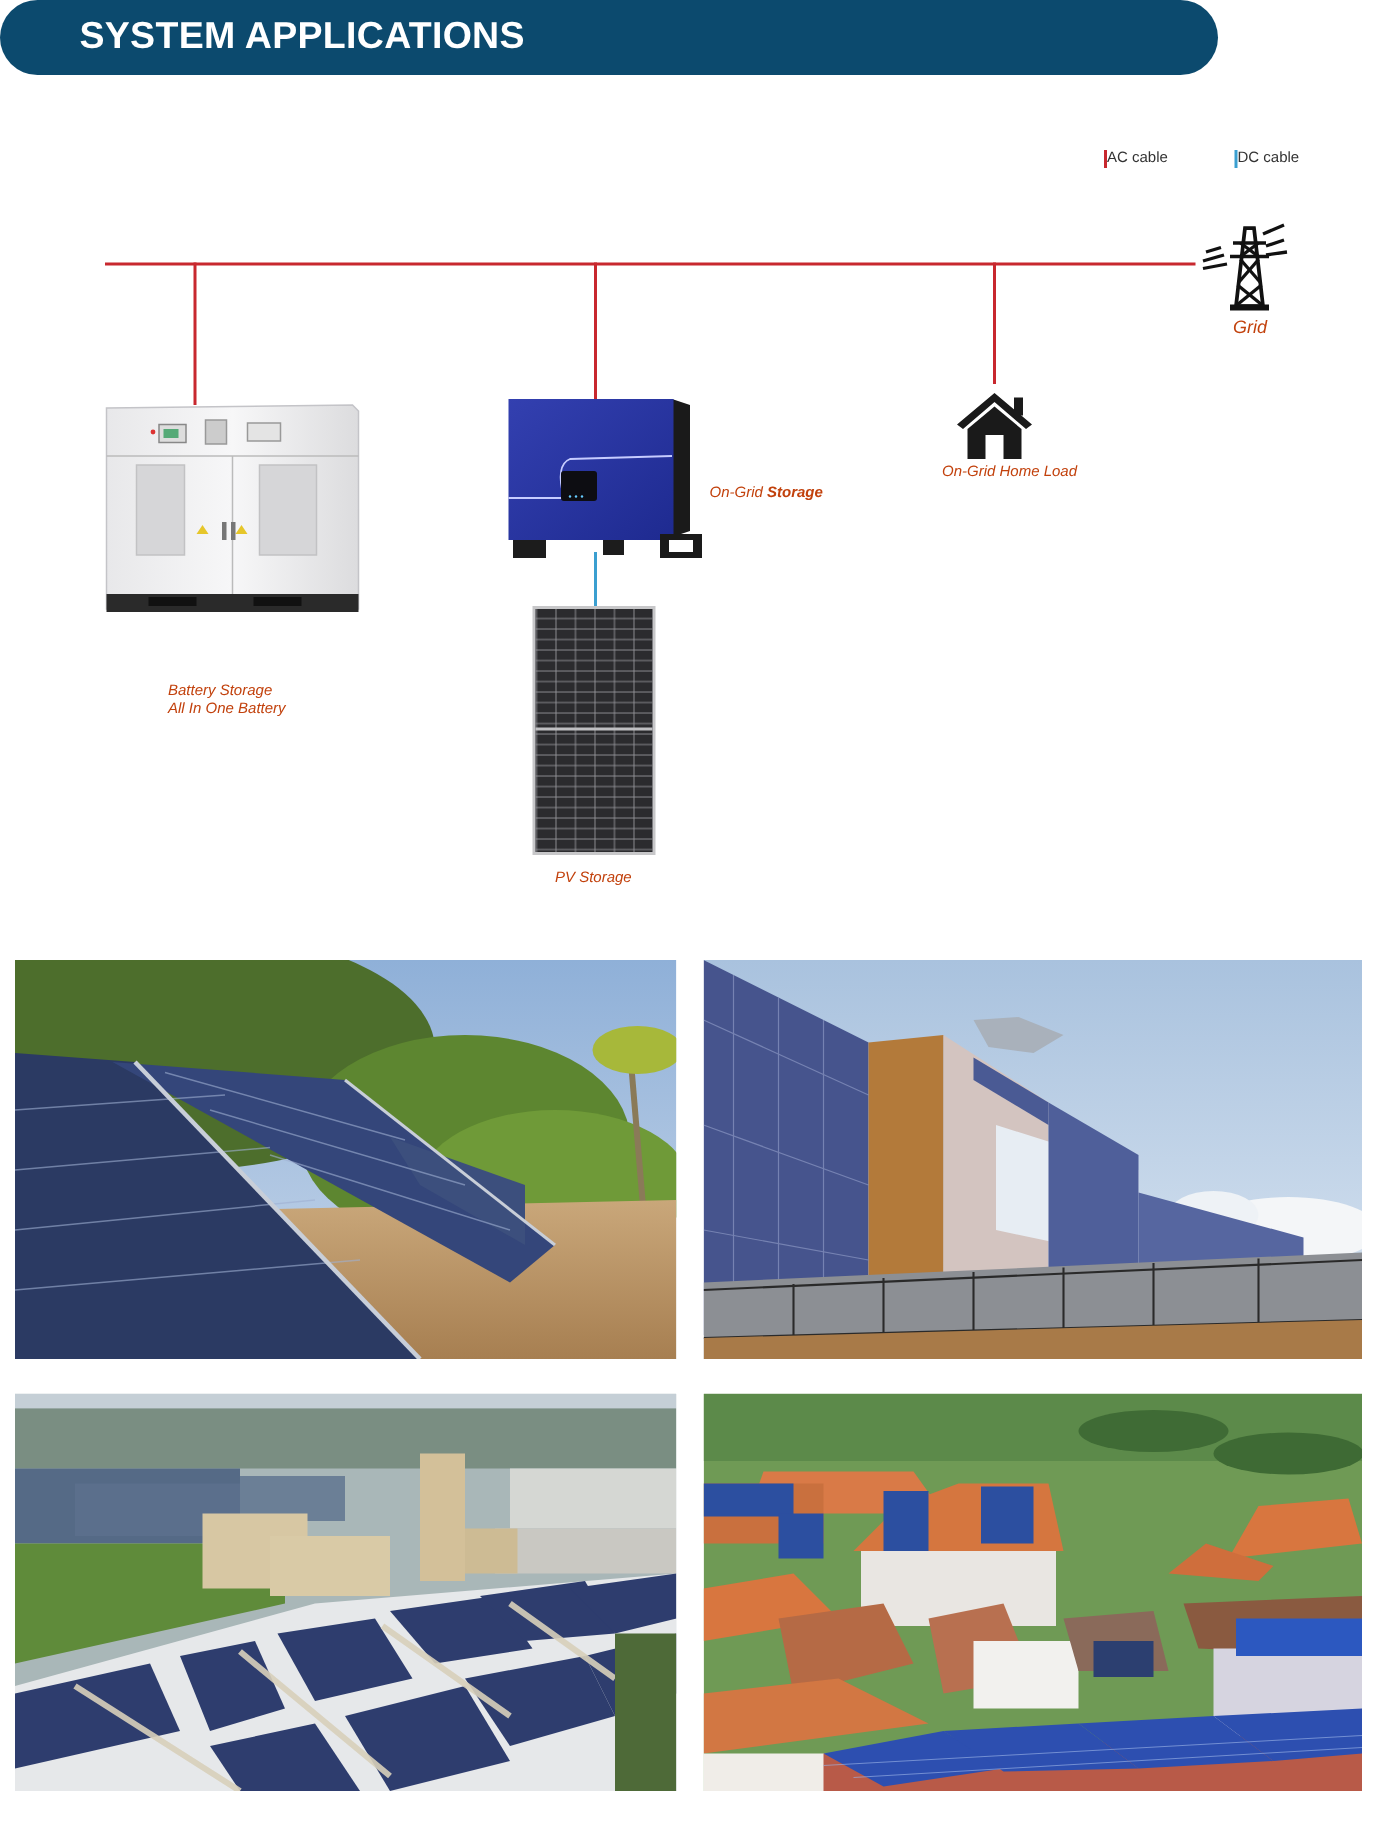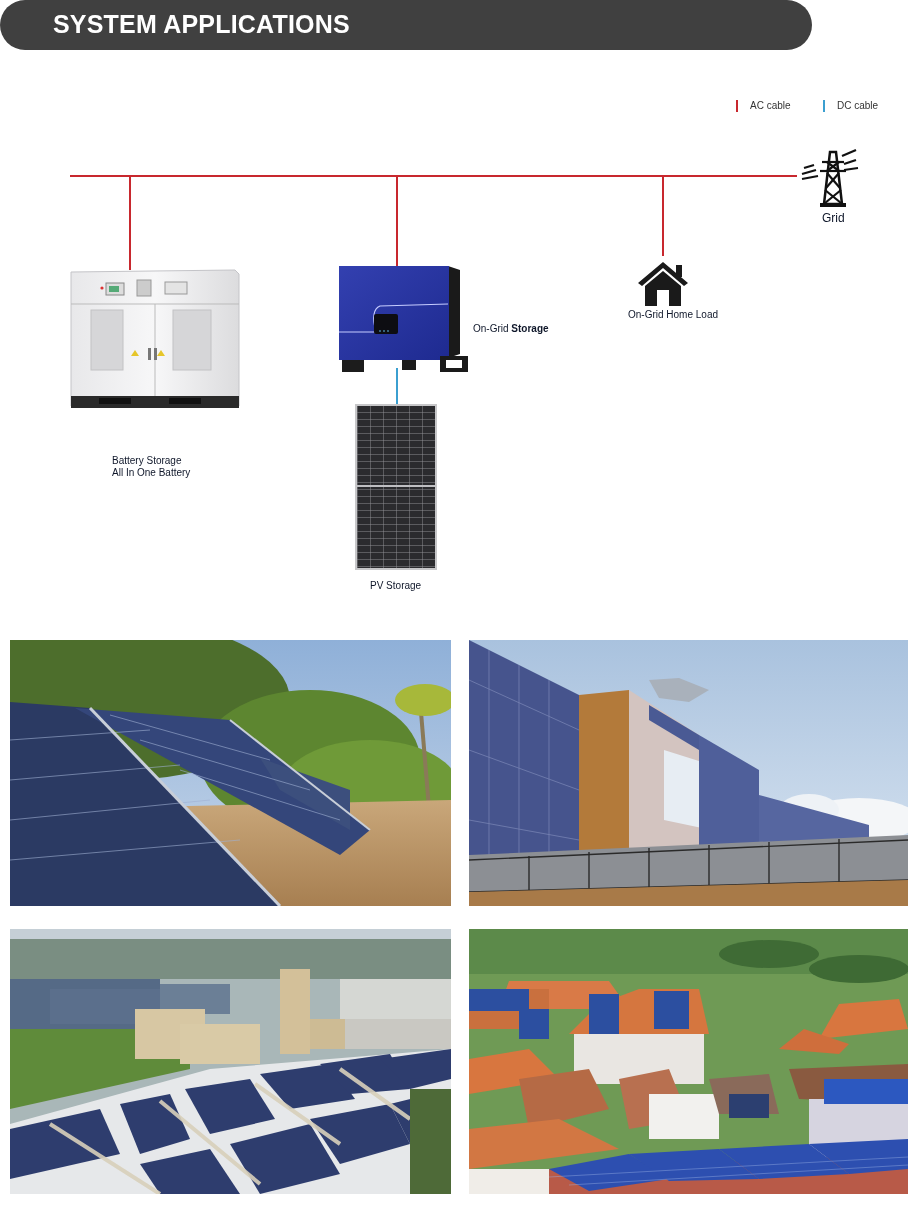--- a/index.html
+++ b/index.html
@@ -6,7 +6,7 @@
   html, body { width: 920px; height: 1219px; background: #ffffff; overflow: hidden; }
   body { position: relative; font-family: "Liberation Sans", sans-serif; color: #222; }
 
-  .header { position: absolute; left: 0; top: 0; width: 812px; height: 50px; background: #404040; border-radius: 25px; }
+  .header { position: absolute; left: 0; top: 0; width: 812px; height: 50px; background: #0c4a6e; border-radius: 25px; }
   .header-title { position: absolute; left: 53px; top: 10px; font-size: 25px; font-weight: bold; color: #ffffff; letter-spacing: 0.2px; font-family: "Liberation Sans", sans-serif; }
 
   .diagram { position: absolute; left: 0; top: 50px; width: 920px; height: 580px; }

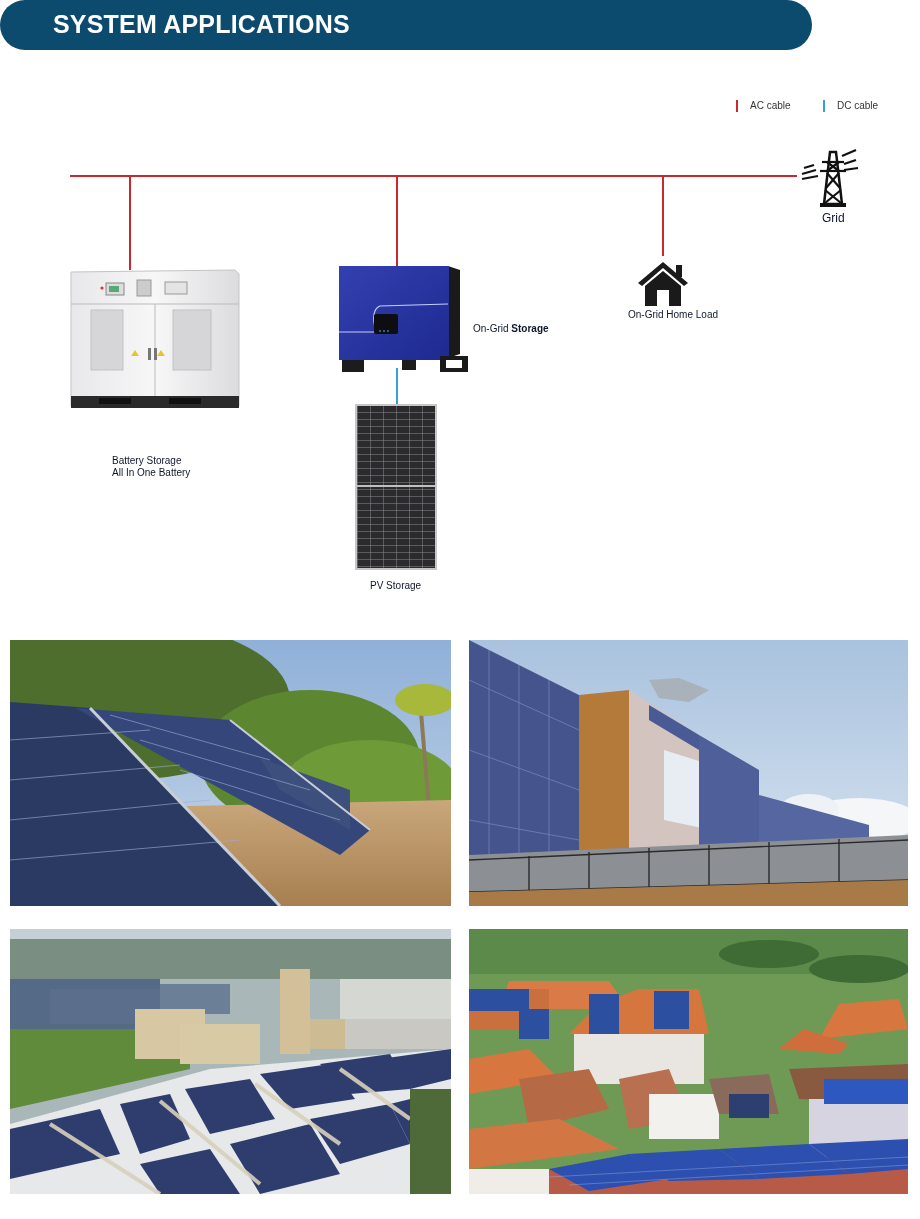--- a/index.html
+++ b/index.html
@@ -10,7 +10,7 @@
   .header-title { position: absolute; left: 53px; top: 10px; font-size: 25px; font-weight: bold; color: #ffffff; letter-spacing: 0.2px; font-family: "Liberation Sans", sans-serif; }
 
   .diagram { position: absolute; left: 0; top: 50px; width: 920px; height: 580px; }
-  .legend-item { position: absolute; top: 50px; font-size: 10px; color: #333; padding-left: 12px; border-left: 2px solid; line-height: 12px; text-align: center; }
+  .legend-item { position: absolute; top: 50px; font-size: 10px; color: #333; padding-left: 0; border-left: 2px solid; line-height: 12px; text-align: center; }
 
   .line { position: absolute; background: #c8282e; }
   .dc-line { position: absolute; background: #3b9fd0; }

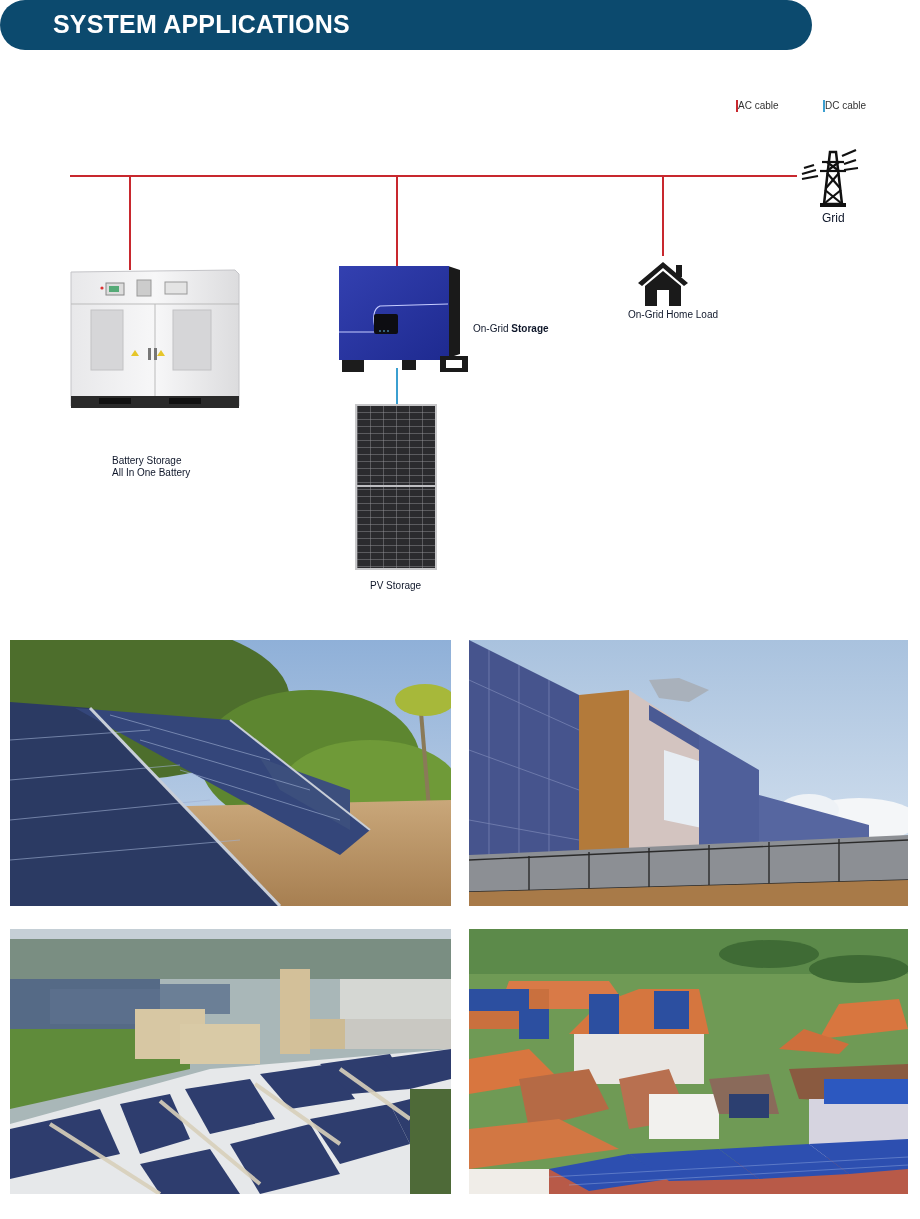--- a/index.html
+++ b/index.html
@@ -15,7 +15,7 @@
   .line { position: absolute; background: #c8282e; }
   .dc-line { position: absolute; background: #3b9fd0; }
 
-  .label { position: absolute; font-size: 10px; color: #0f172a; line-height: 12px; }
+  .label { position: absolute; font-size: 10px; color: #c2410c; line-height: 12px; font-style: italic; }
 
   .photo { position: absolute; overflow: hidden; }
 </style>

